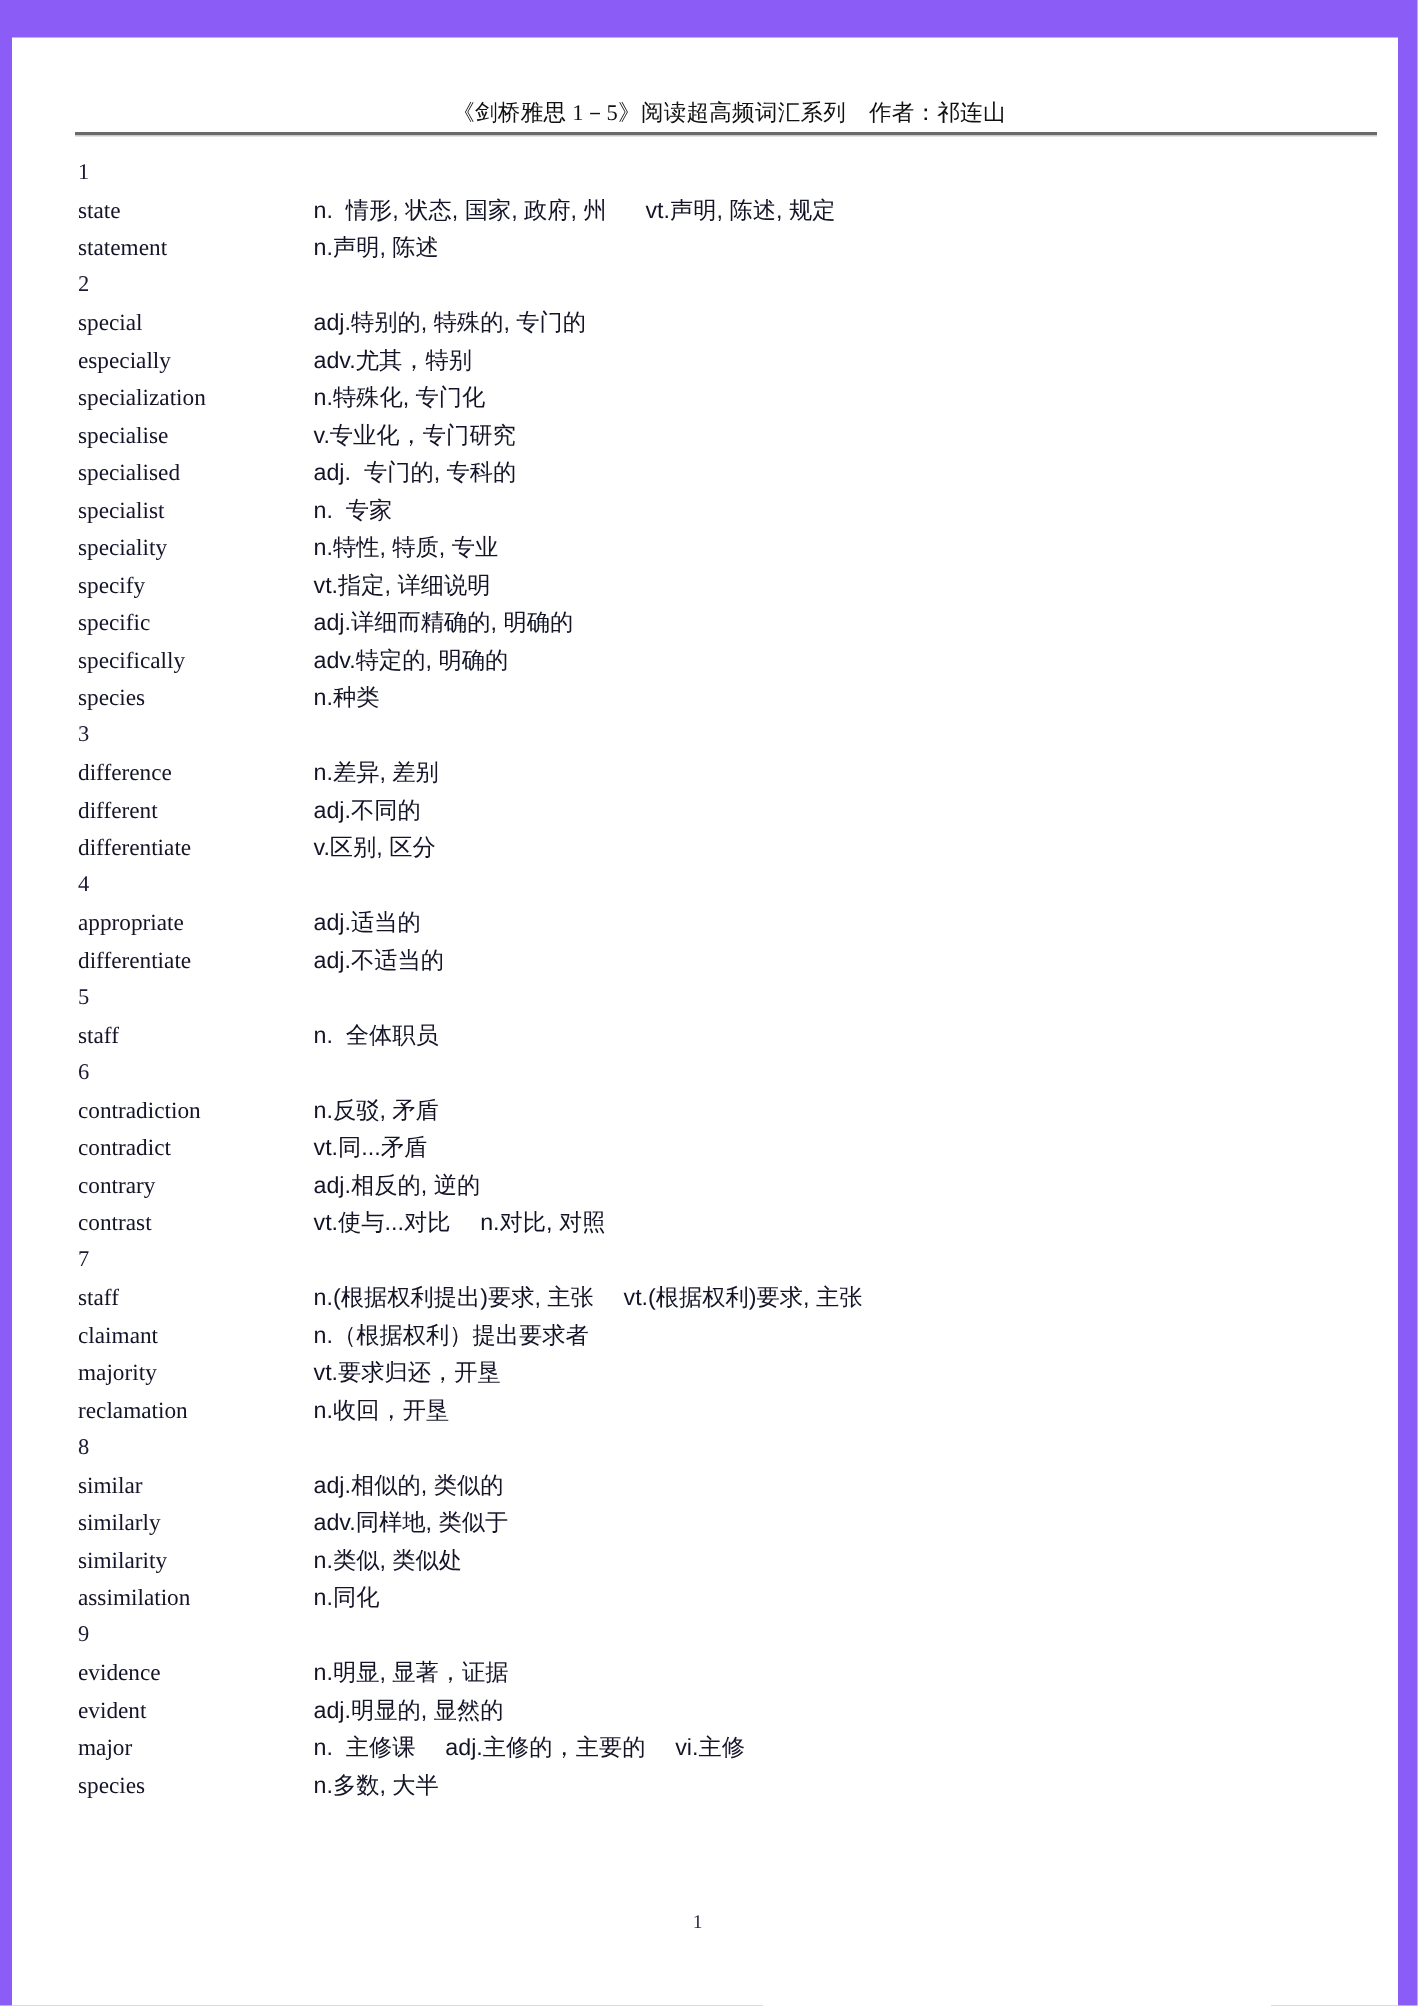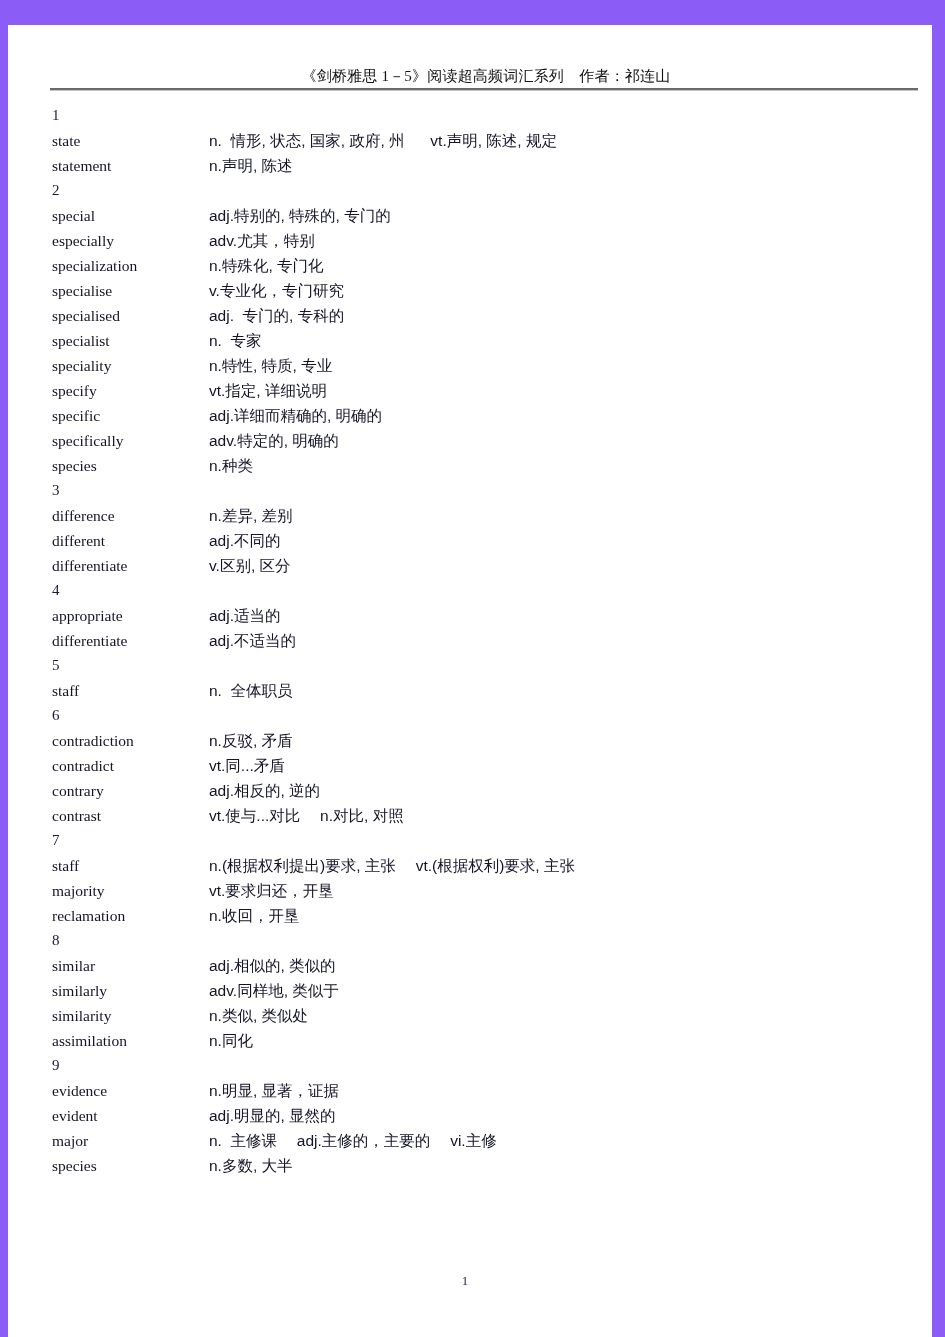--- a/index.html
+++ b/index.html
@@ -247,6 +247,10 @@
             <div class="entry-def">n.(根据权利提出)要求, 主张　 vt.(根据权利)要求, 主张</div>
           </div>
           <div class="entry">
+            <div class="entry-word">claimant</div>
+            <div class="entry-def">n.（根据权利）提出要求者</div>
+          </div>
+          <div class="entry">
             <div class="entry-word">majority</div>
             <div class="entry-def">vt.要求归还，开垦</div>
           </div>

